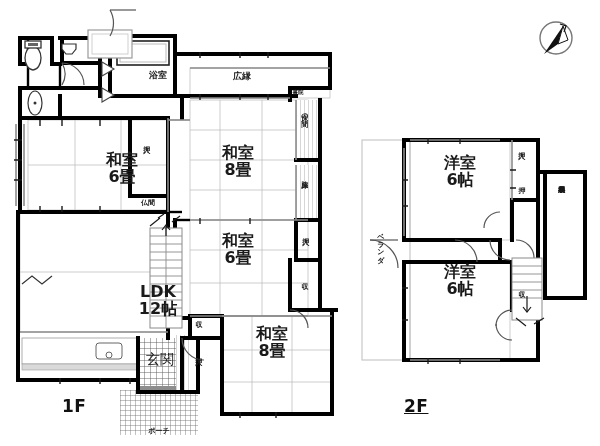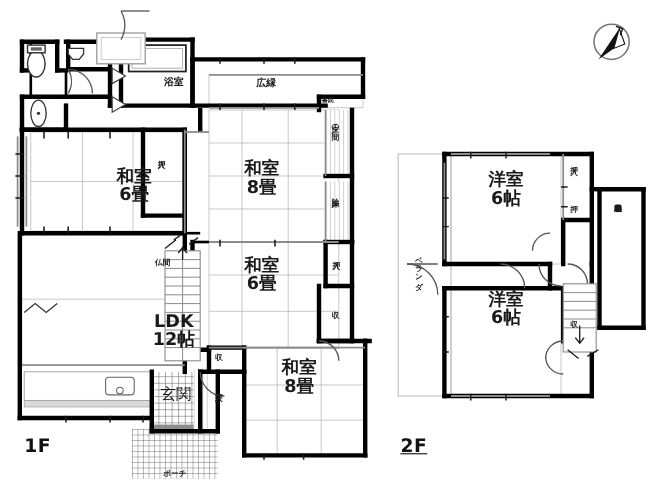--- a/index.html
+++ b/index.html
@@ -350,7 +350,7 @@
 <div class="lbl xs vert" style="left:300px;top:108px;">床の間</div>
 <div class="lbl xs vert" style="left:300px;top:175px;">床脇</div>
 <div class="lbl xs vert" style="left:142px;top:140px;">押入</div>
-<div class="lbl xs" style="left:132px;top:200px;width:32px;margin-top:36px;">仏間</div>
+<div class="lbl xs" style="left:132px;top:200px;width:32px;">仏間</div>
 <div class="lbl xs vert" style="left:301px;top:232px;">押入</div>
 <div class="lbl xs" style="left:296px;top:284px;width:18px;">収</div>
 <div class="lbl xs" style="left:190px;top:322px;width:18px;">収</div>

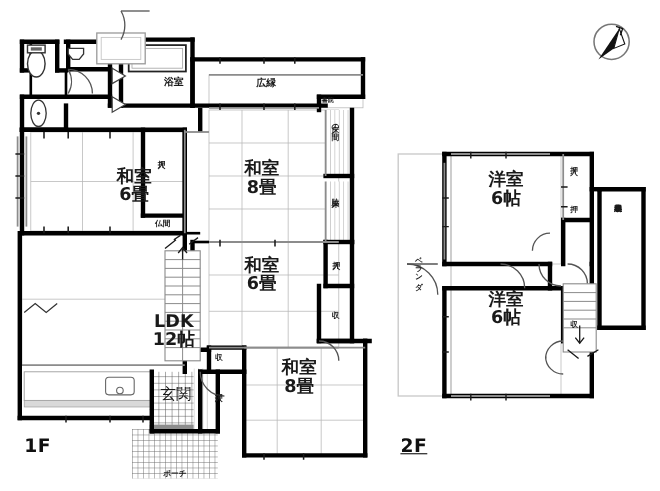--- a/index.html
+++ b/index.html
@@ -8,7 +8,7 @@
   #plan{position:absolute;left:0;top:0;width:600px;height:446px;}
   .lbl{position:absolute;white-space:pre;text-align:center;line-height:1.05;
        font-family:"DejaVu Sans","Liberation Sans",sans-serif;color:#1a1a1a;}
-  .floortag{position:absolute;font-size:17px;font-weight:600;color:#111;letter-spacing:.5px;}
+  .floortag{position:absolute;font-size:17px;font-weight:600;color:#111;letter-spacing:.5px;margin-left:40px;}
   .vert{writing-mode:vertical-rl;text-orientation:upright;}
   .nm{font-size:16px;font-weight:700;}
   .nm2{font-size:14px;font-weight:400;}

